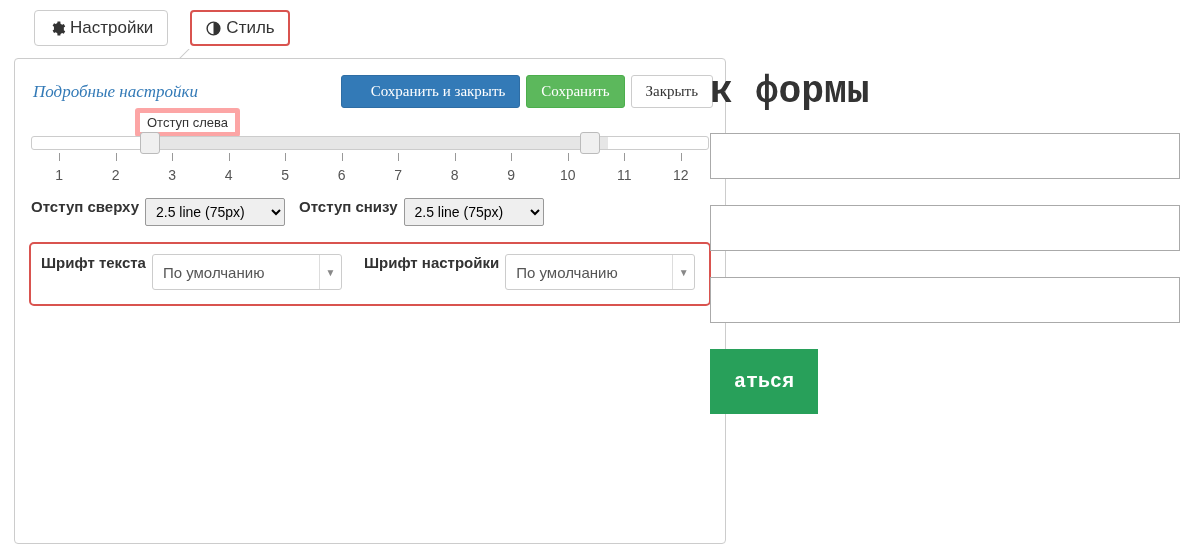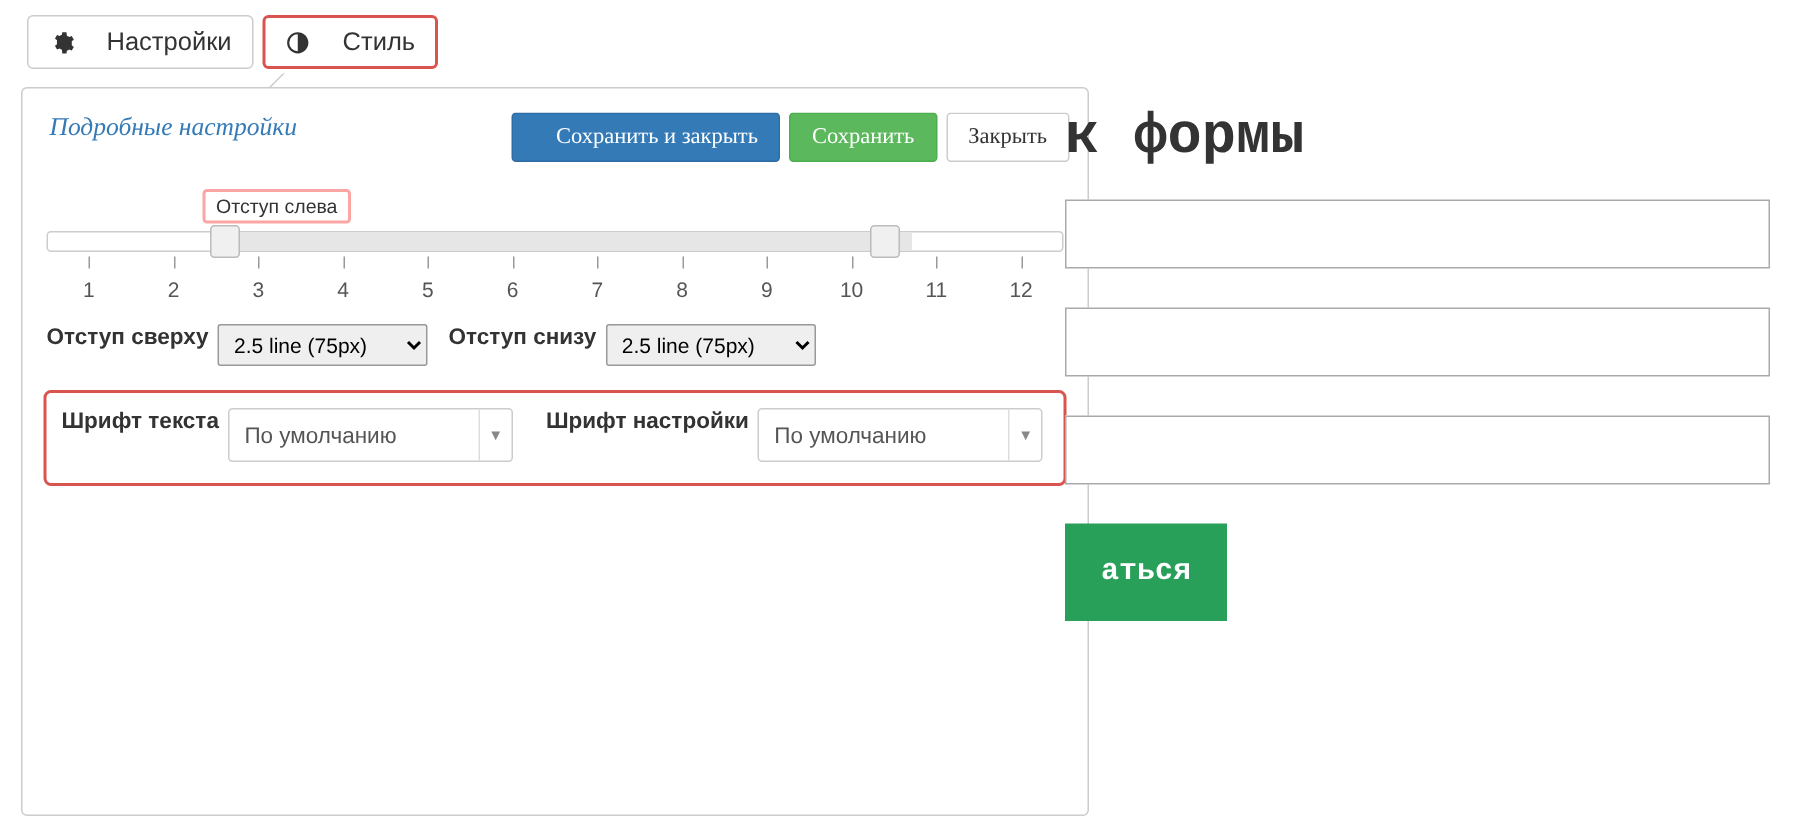--- a/index.html
+++ b/index.html
@@ -7,7 +7,7 @@
 
 
 .tabs { display: flex; gap: 6px; padding: 10px 18px 0 18px; }
-.tab { display: inline-flex; align-items: center; gap: 21px; padding: 7px 14px; border: 1px solid #ccc; border-radius: 4px; background: #fff; cursor: pointer; font-size: 17px; color: #333; }
+.tab { display: inline-flex; align-items: center; gap: 4px; padding: 7px 14px; border: 1px solid #ccc; border-radius: 4px; background: #fff; cursor: pointer; font-size: 17px; color: #333; margin-left: 16px; }
 .tab svg { width: 17px; height: 17px; }
 .tab.active { border-color: #d9534f; border-width: 2px; padding: 6px 13px; }
 

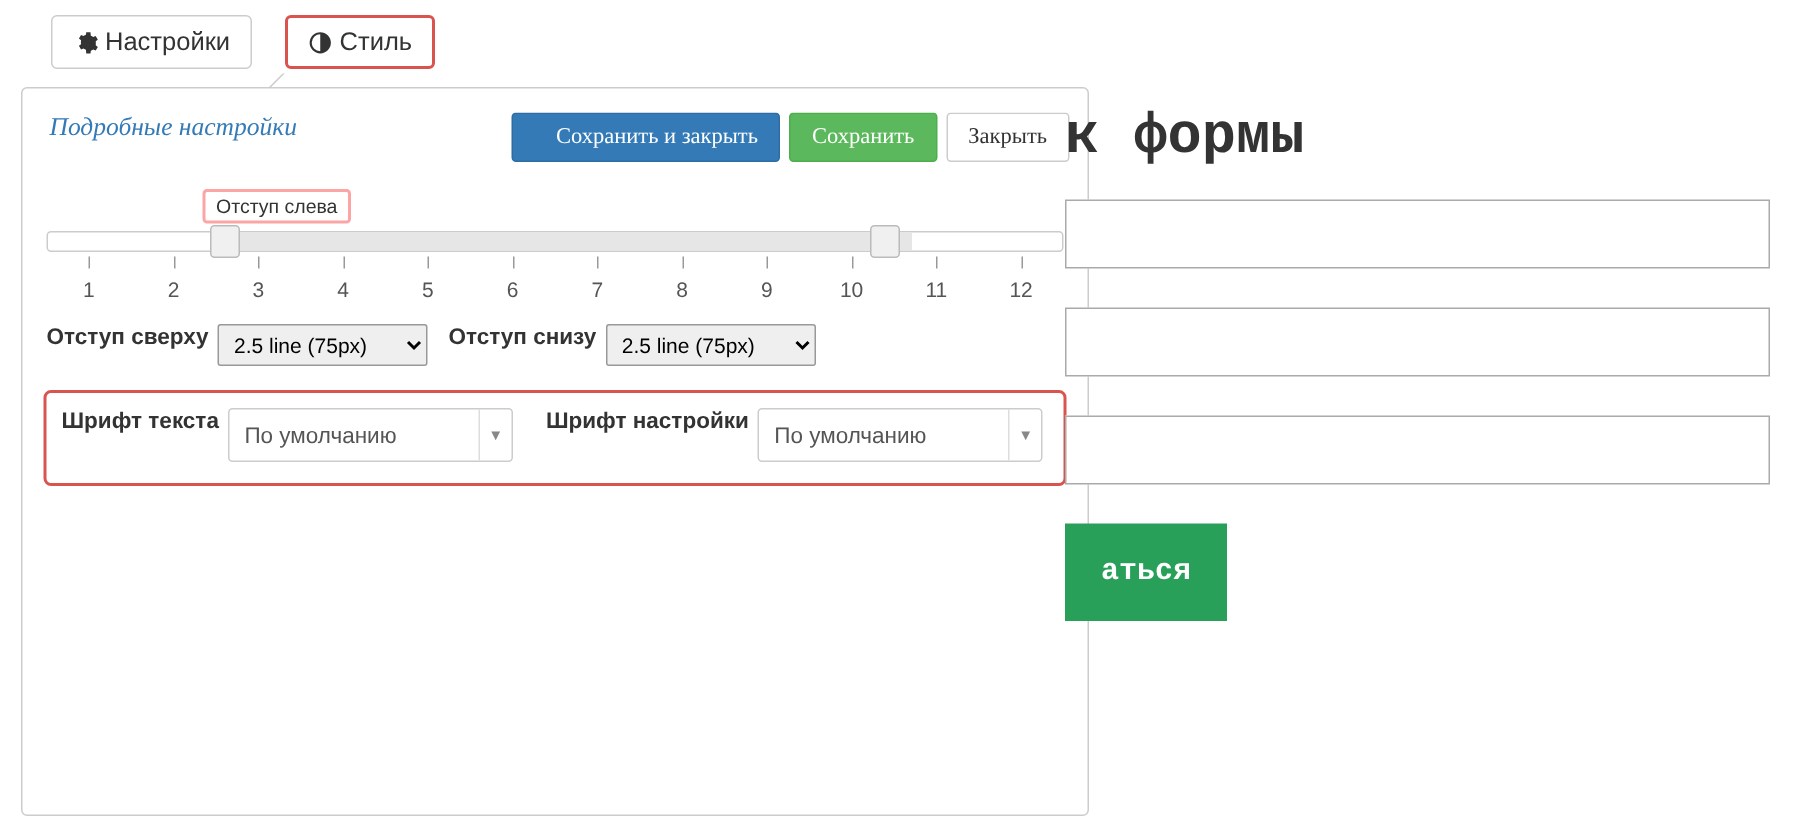--- a/index.html
+++ b/index.html
@@ -22,7 +22,7 @@
 .panel-scroll::-webkit-scrollbar-track { background:#f1f1f1; }
 
 
-.panel-top { display:flex; gap:6px; margin-bottom: 18px; }
+.panel-top { display:flex; align-items:center; gap:6px; }
 .detail-link { color:#337ab7; font-style: italic; font-family: "Times New Roman", serif; font-size:17px; margin-right:auto; margin-left:6px; }
 .btn { display:inline-flex; align-items:center; padding:7px 14px; border-radius:3px; font-family:"Trebuchet MS","Comic Sans MS",cursive; font-size:15px; border:1px solid transparent; cursor:pointer; }
 .btn-primary { background:#337ab7; color:#fff; border-color:#2e6da4;padding-left:29px; }

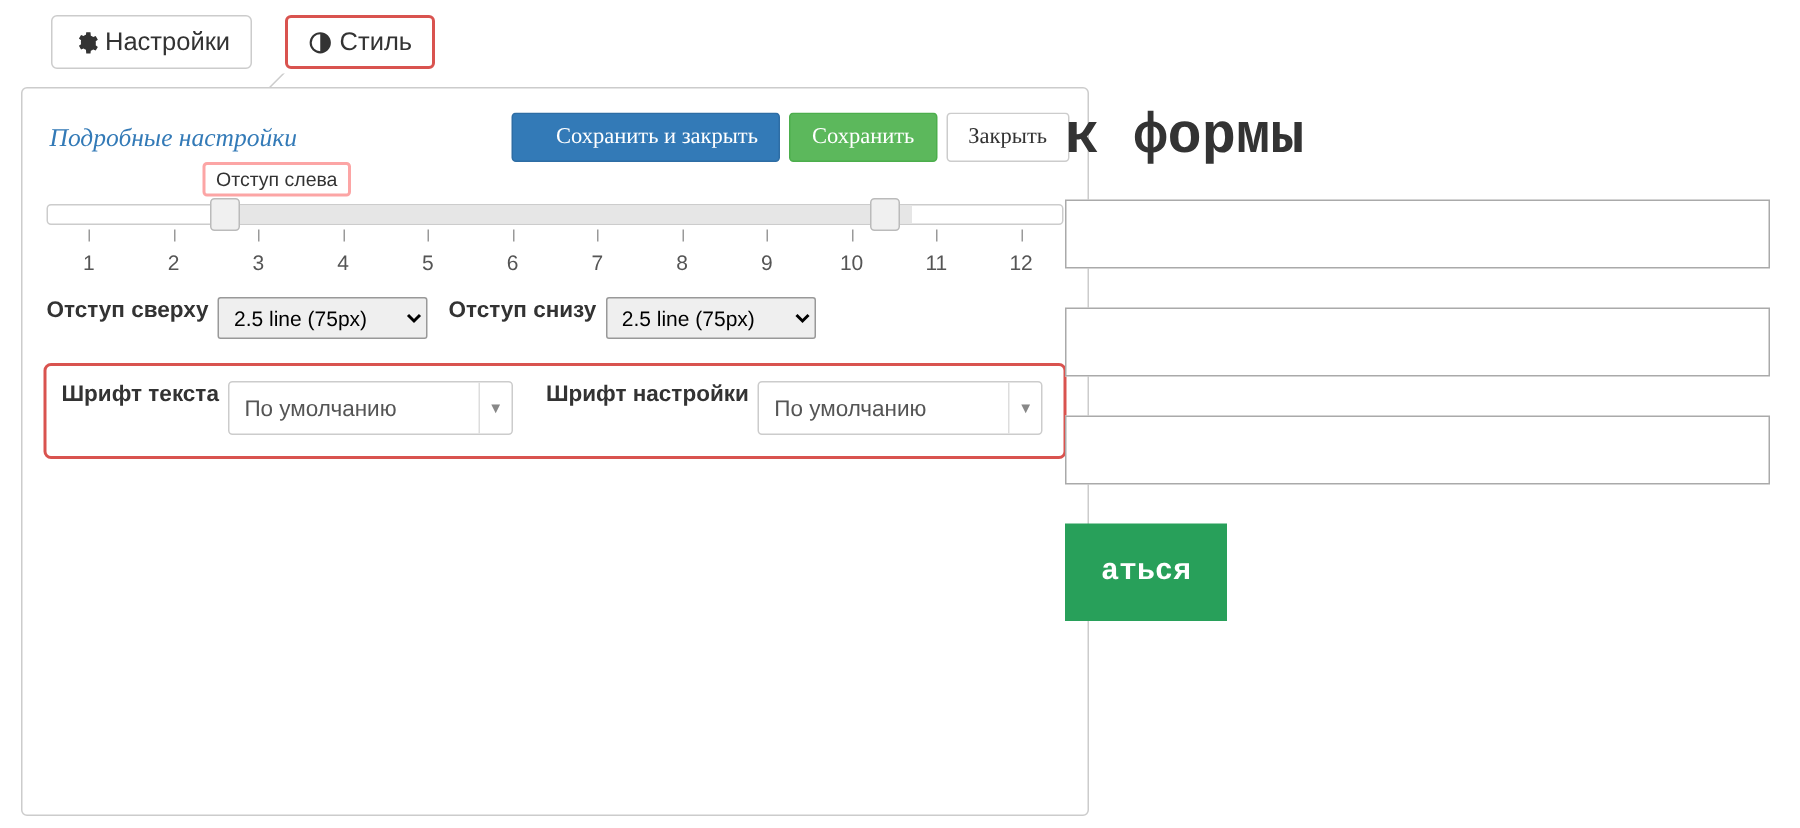--- a/index.html
+++ b/index.html
@@ -31,7 +31,7 @@
 
 
 .slider-area { position: relative; height: 80px; margin: 0 4px 10px 4px; }
-.slider-tooltip { position:absolute; top:0; left:104px; background:#fff; border:2px solid #fca5a5; border-radius:3px; padding:2px 7px; font-size:13px; }
+.slider-tooltip { position:absolute; top:0; left:104px; background:#fff; border:5px solid #fca5a5; border-radius:3px; padding:2px 7px; font-size:13px; }
 .slider-rail { position:absolute; top:28px; left:0; right:0; height:14px; background:#fff; border:1px solid #ccc; border-radius:3px; }
 .slider-fill { position:absolute; top:0; left:116px; right:100px; height:100%; background:#e6e6e6; }
 .slider-handle { position:absolute; top:-5px; width:20px; height:22px; background:#f0f0f0; border:1px solid #bbb; border-radius:3px; cursor:grab; }

